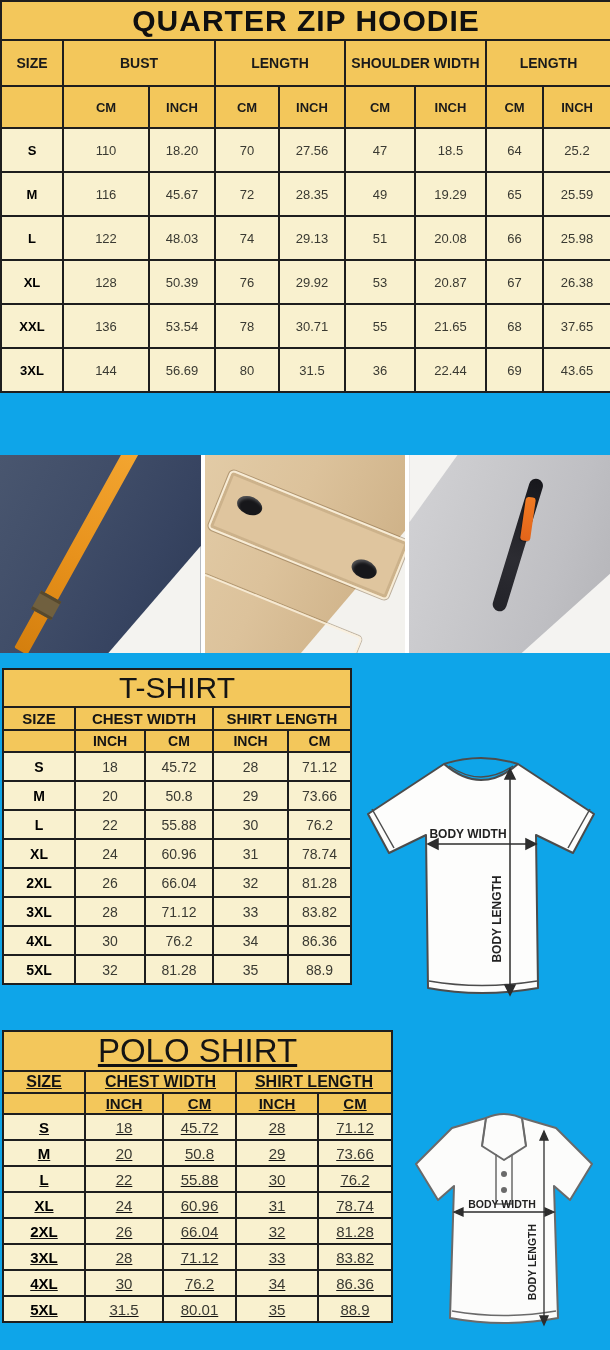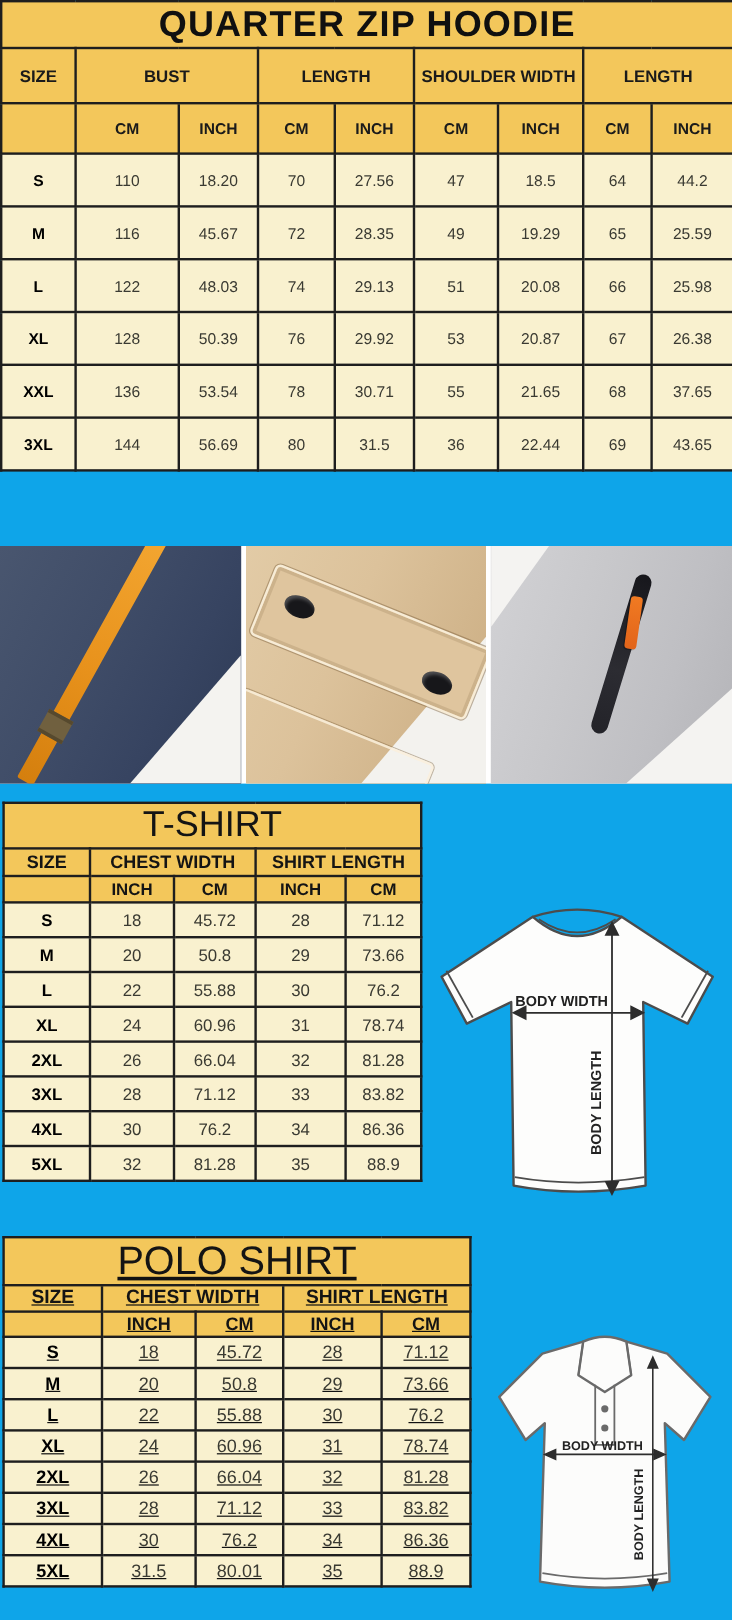--- a/index.html
+++ b/index.html
@@ -124,7 +124,7 @@
           <td>47</td>
           <td>18.5</td>
           <td>64</td>
-          <td>44.2</td>
+          <td>25.2</td>
         </tr>
         <tr>
           <td class="size">M</td>

